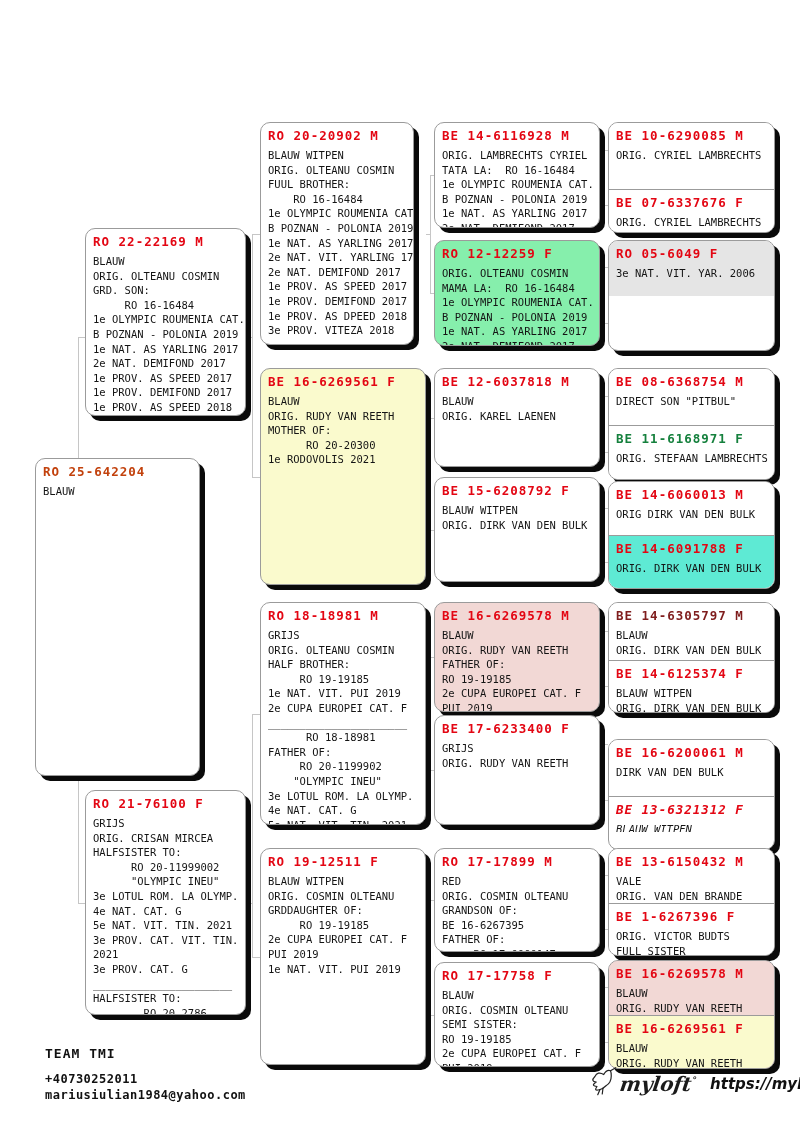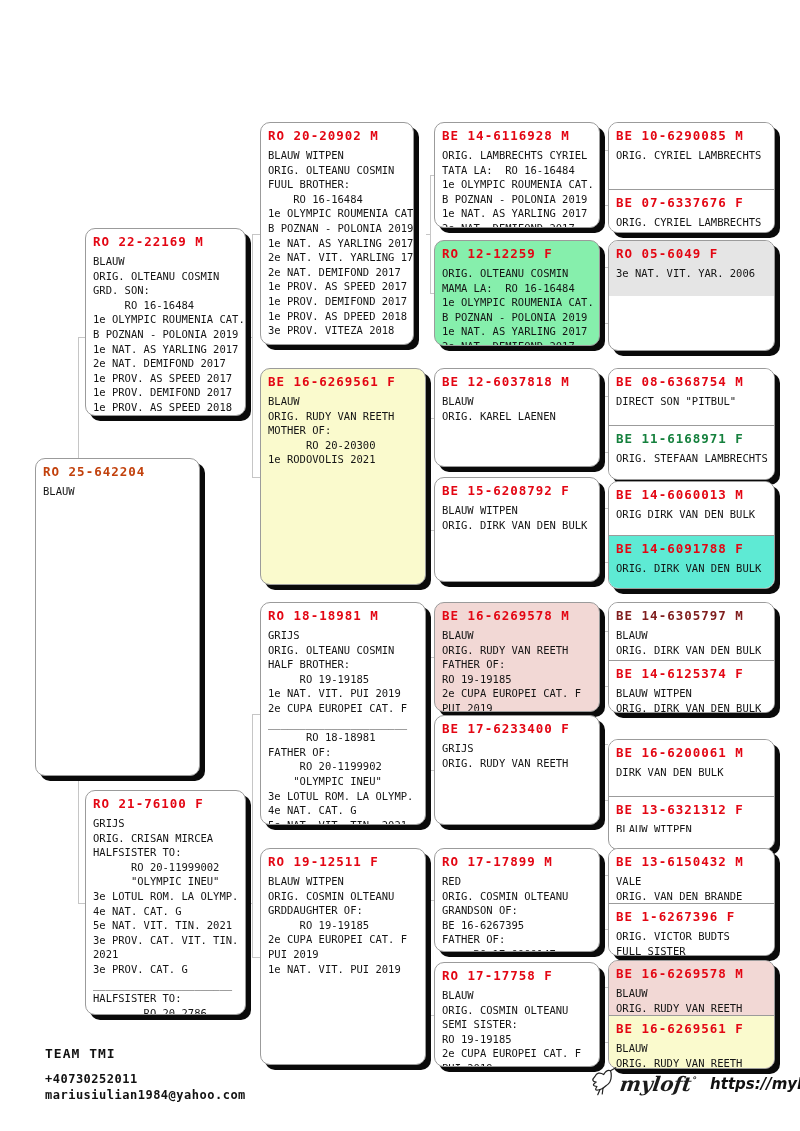--- a/index.html
+++ b/index.html
@@ -294,7 +294,7 @@
           <div class="hdr" style="color: rgb(227, 6, 19);">BE 16-6200061 M</div>
           <div class="ln">DIRK VAN DEN BULK</div>
         </div>
-        <div class="sub" style="height: 36px; background: rgb(255, 255, 255);">
+        <div class="sub" style="height: 36px; background: rgb(255, 255, 255); font-style: italic;">
           <div class="hdr" style="color: rgb(227, 6, 19);">BE 13-6321312 F</div>
           <div class="ln">BLAUW WITPEN</div>
           <div class="ln">DIRK VAN DER BULK</div>

